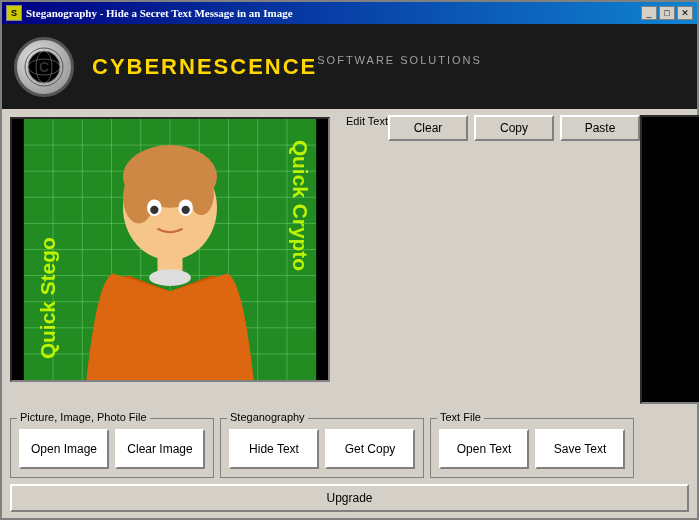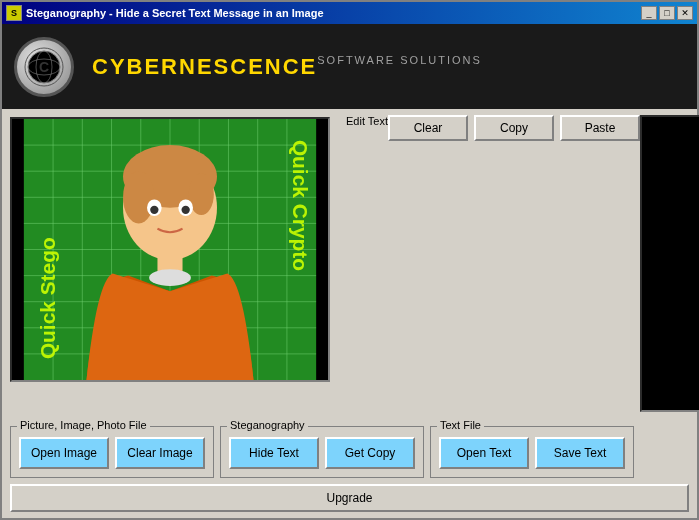--- a/index.html
+++ b/index.html
@@ -49,6 +49,7 @@
     .title-text {
       font-size: 11px;
       font-weight: bold;
+      font-family: Liberation Serif, serif;
     }
     .title-bar-right {
       display: flex;

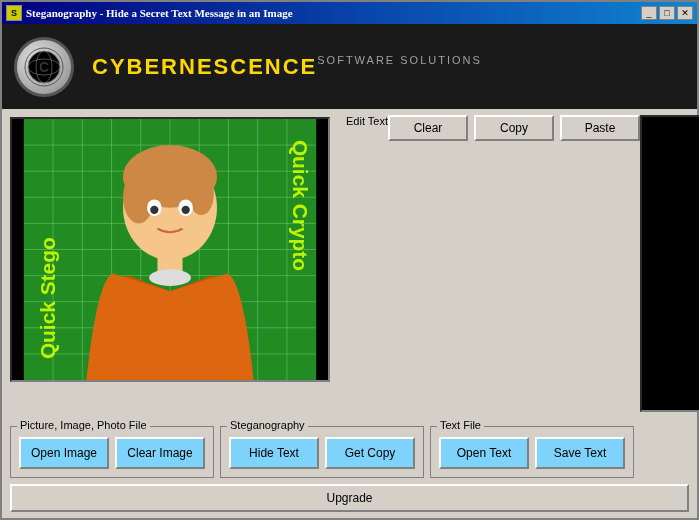--- a/index.html
+++ b/index.html
@@ -196,9 +196,9 @@
       margin-top: 6px;
     }
     .group-btn {
-      height: 32px;
+      height: 40px;
       min-width: 90px;
-      background: #7dd3fc;
+      background: #ffffff;
       border: 2px solid;
       border-color: #ffffff #808080 #808080 #ffffff;
       cursor: pointer;

